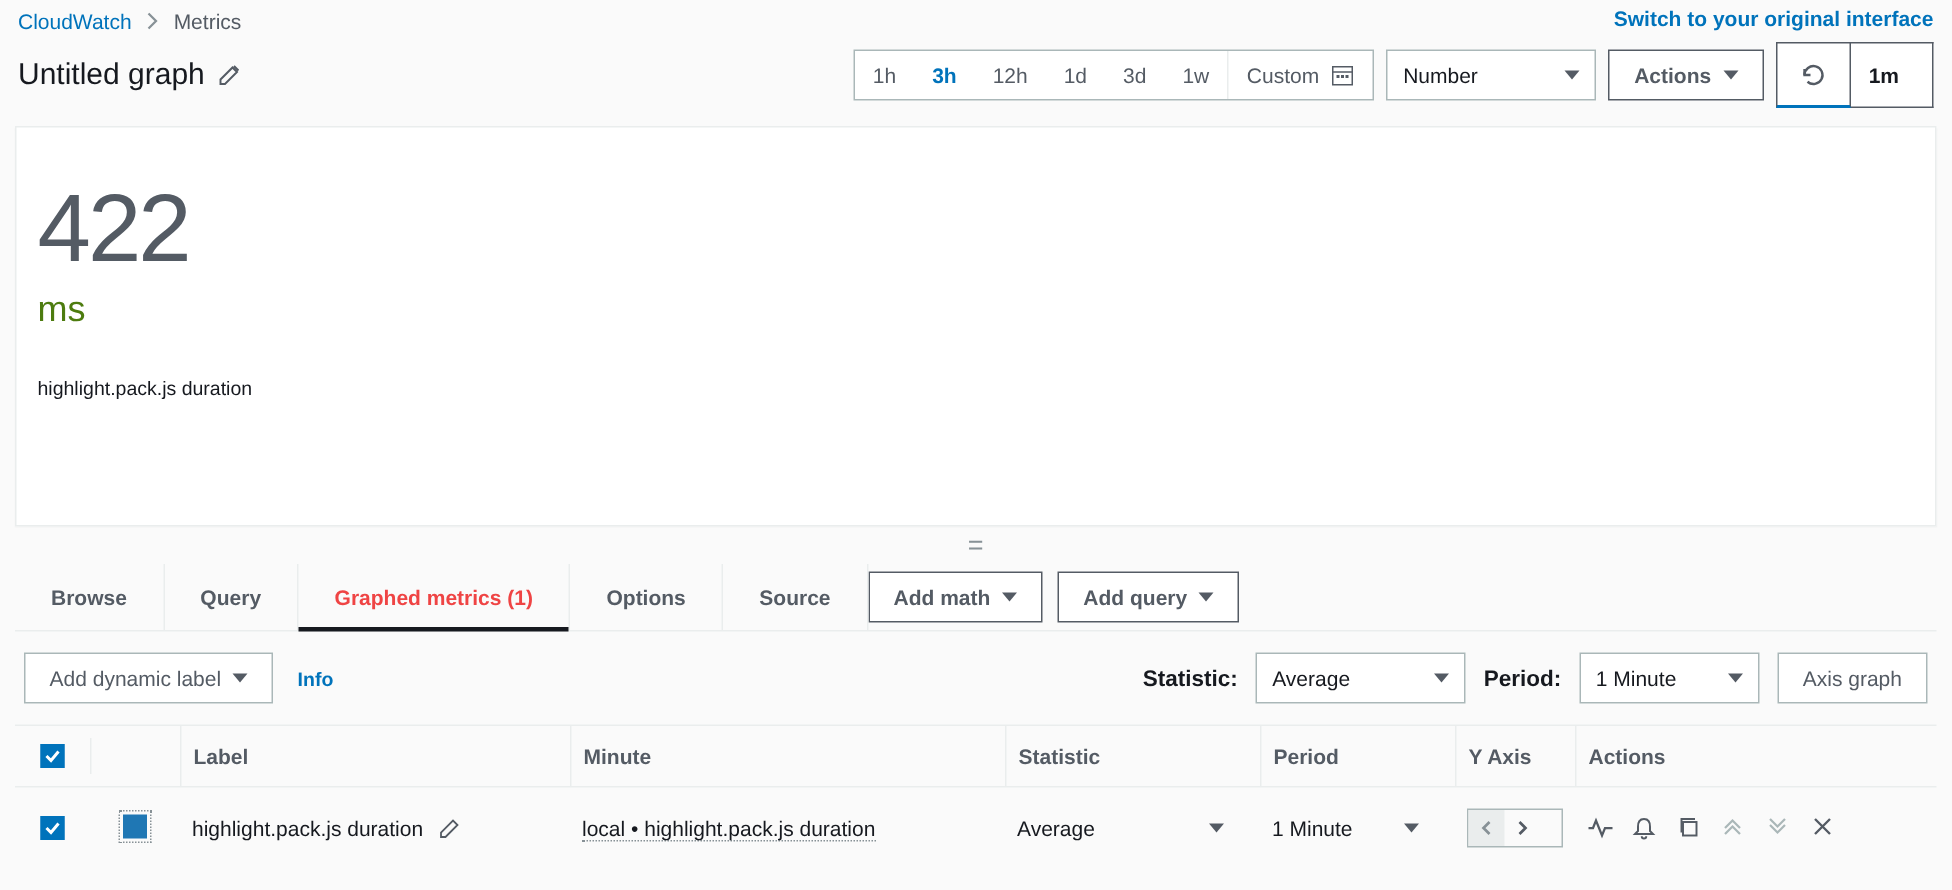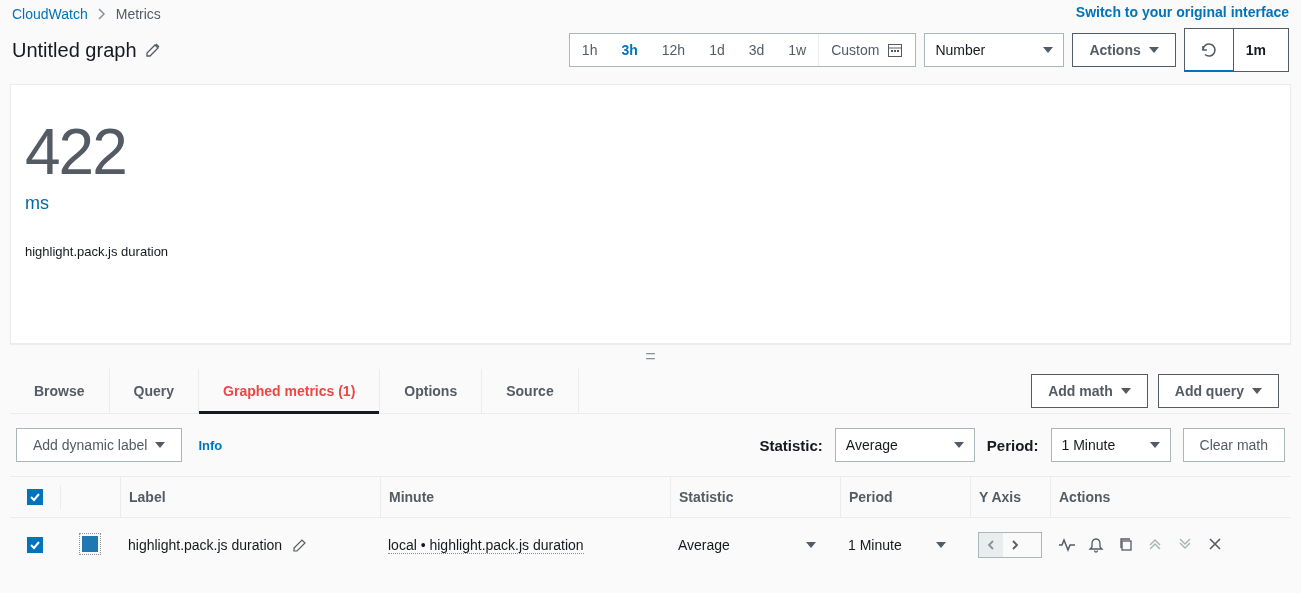--- a/index.html
+++ b/index.html
@@ -45,7 +45,7 @@
   .panel { margin: 0 10px; border:1px solid #eaeded; background:#fff; padding:30px 14px 14px 14px; box-shadow: 0 1px 1px rgba(0,0,0,0.05);}
   .big-number { display:flex; align-items:baseline; gap:4px;flex-direction:column; }
   .big-number .val { font-size:64px; font-weight:400; color:#545b64; letter-spacing:-2px;}
-  .big-number .unit { font-size:18px; color:#0369a1; }
+  .big-number .unit { font-size:24px; color:#4d7c0f; }
   .metric-label { margin-top:30px; font-size:13px; color:#16191f; }
 
   .drag-handle { text-align:center; color:#879196; font-size:18px; padding:2px 0; cursor:row-resize; }

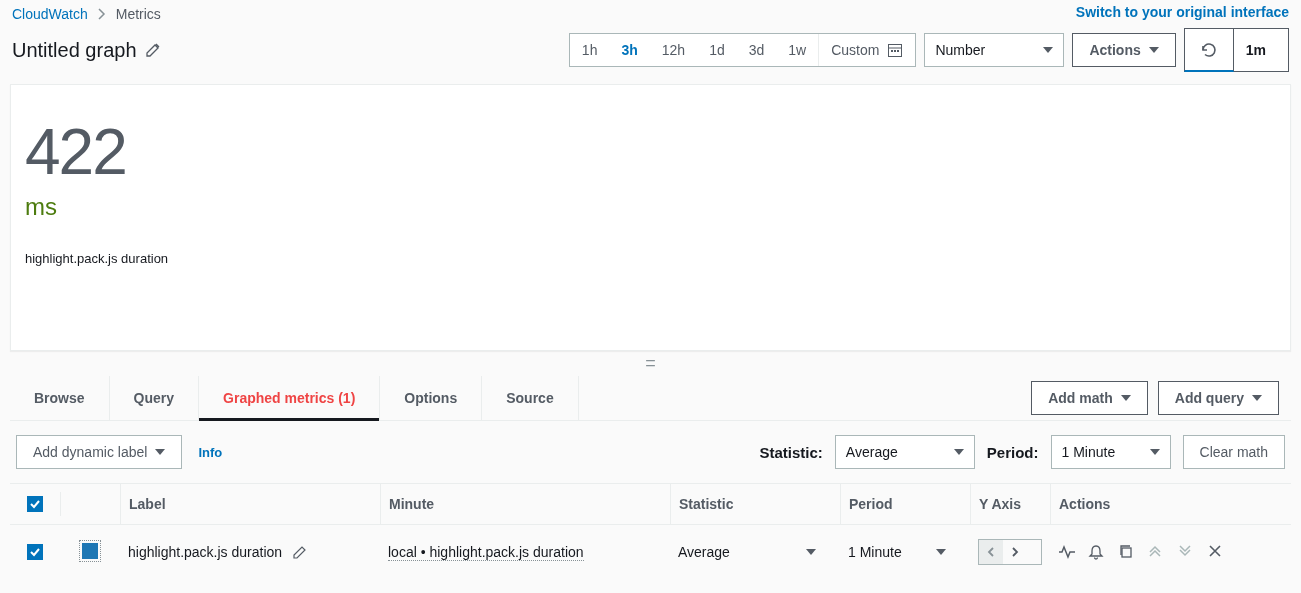--- a/index.html
+++ b/index.html
@@ -50,7 +50,7 @@
 
   .drag-handle { text-align:center; color:#879196; font-size:18px; padding:2px 0; cursor:row-resize; }
 
-  .tabs-row { display:flex; justify-content:space-between; align-items:center; padding:0 12px; }
+  .tabs-row { display:flex; align-items:center; padding:0 12px; }
   .tabs { display:flex; }
   .tab { padding:14px 24px; color:#545b64; font-weight:700; font-size:14px; border-right:1px solid #eaeded; cursor:pointer; position:relative;}
   .tab:first-child { padding-left:12px;}

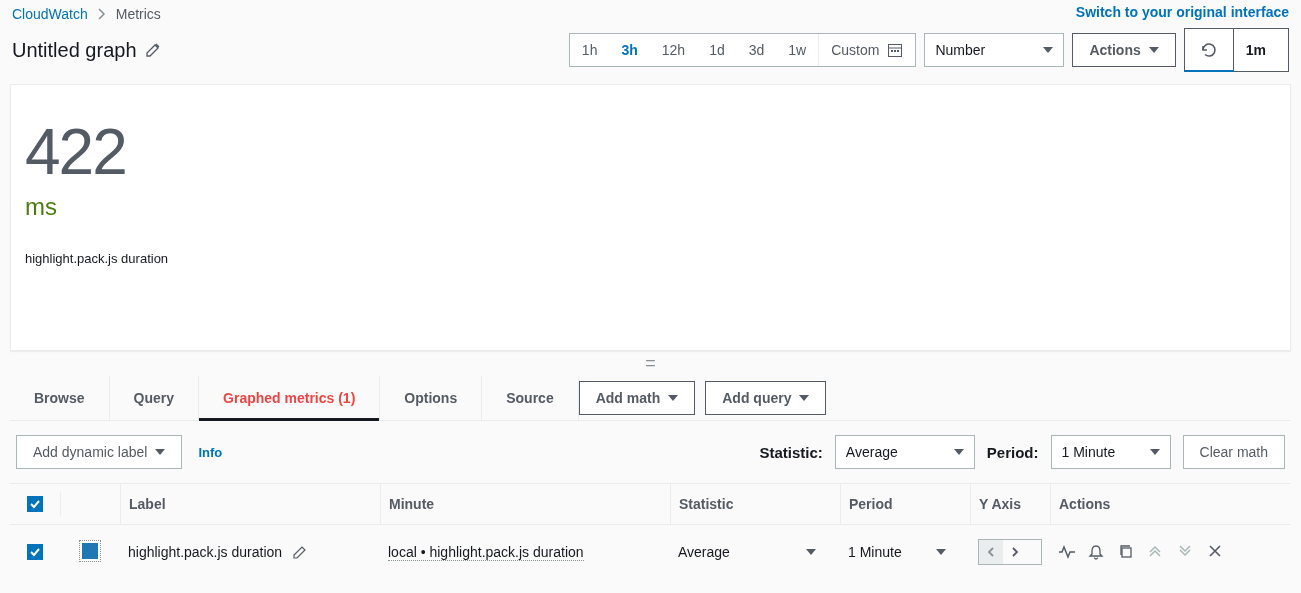--- a/index.html
+++ b/index.html
@@ -208,7 +208,7 @@
       <span class="caret"></span>
     </div>
     <div class="btn" style="font-weight:400;border-color:#aab7b8">
-      <span>Clear math</span>
+      <span>Axis graph</span>
     </div>
   </div>
 </div>

